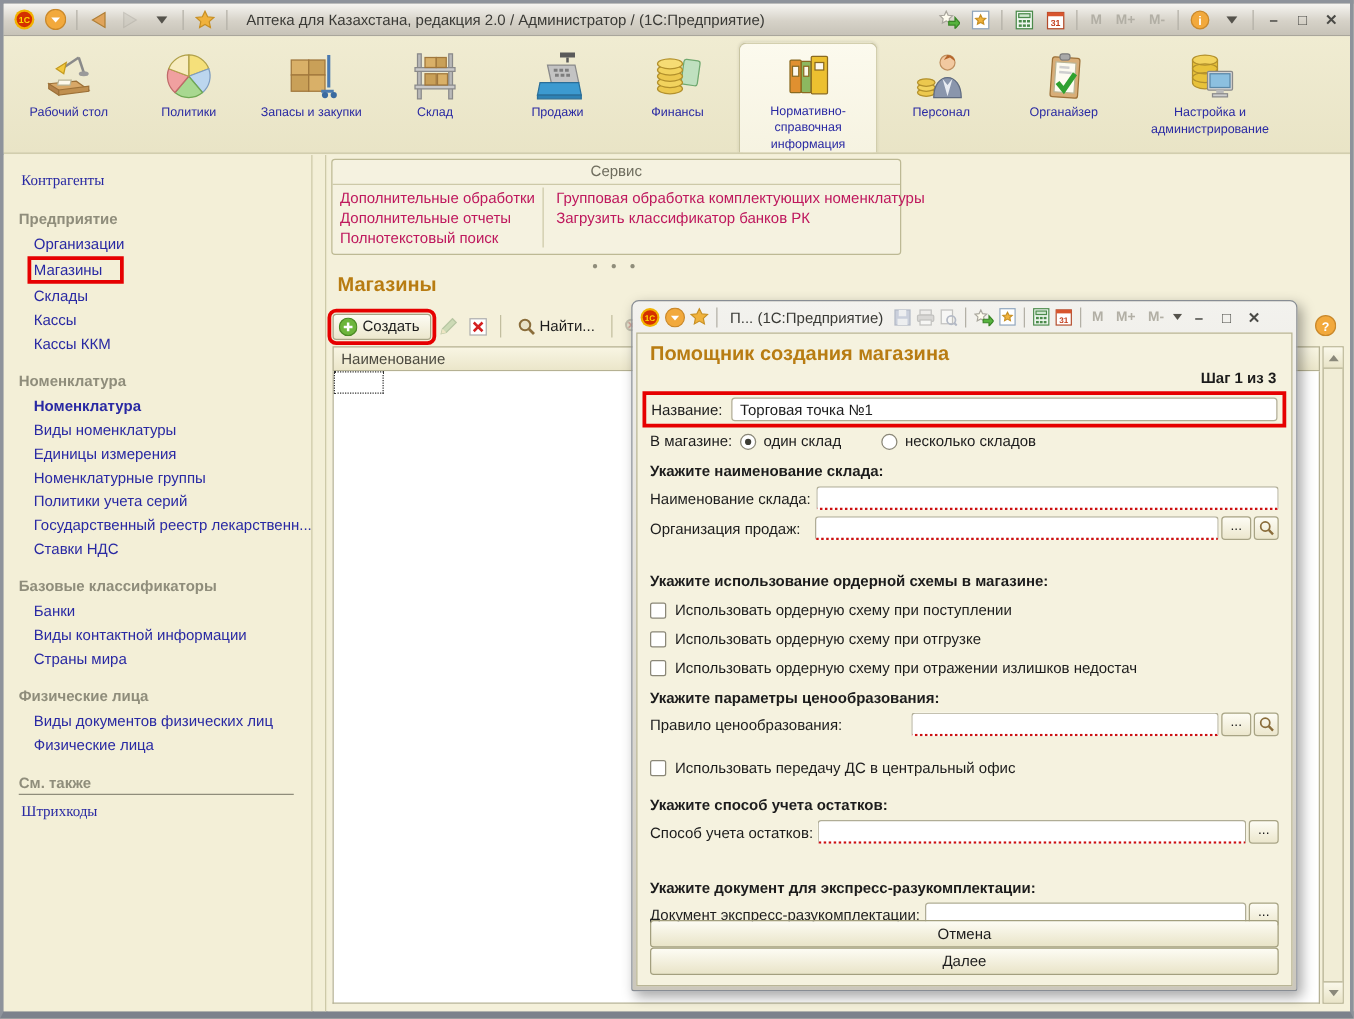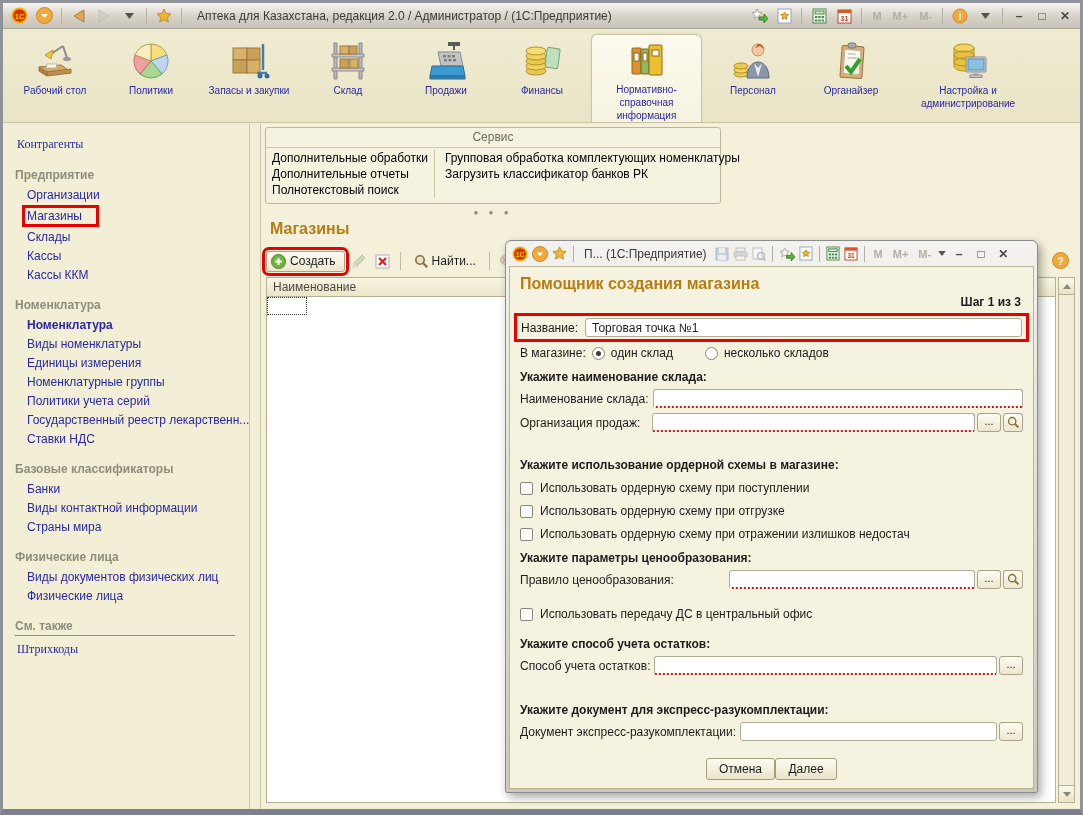--- a/index.html
+++ b/index.html
@@ -76,7 +76,7 @@
   .svc-cols { display:flex; padding:2px 6px; }
   .svc-col-l { width:168px; border-right:1px solid #cdc9a8; padding-right:6px; }
   .svc-col-r { padding-left:10px; }
-  .svc a, .svc .lnk { display:block; color:#000000; padding:1px 0; cursor:pointer; white-space:nowrap; }
+  .svc a, .svc .lnk { display:block; color:#be185d; padding:1px 0; cursor:pointer; white-space:nowrap; }
   .svc-dots { position:absolute; left:3px; top:84px; width:456px; text-align:center; color:#8f8d7b; font-size:8px; letter-spacing:4px; }
   
   .list-title { position:absolute; left:8px; top:96px; font-size:16px; font-weight:bold; color:#b87c12; }

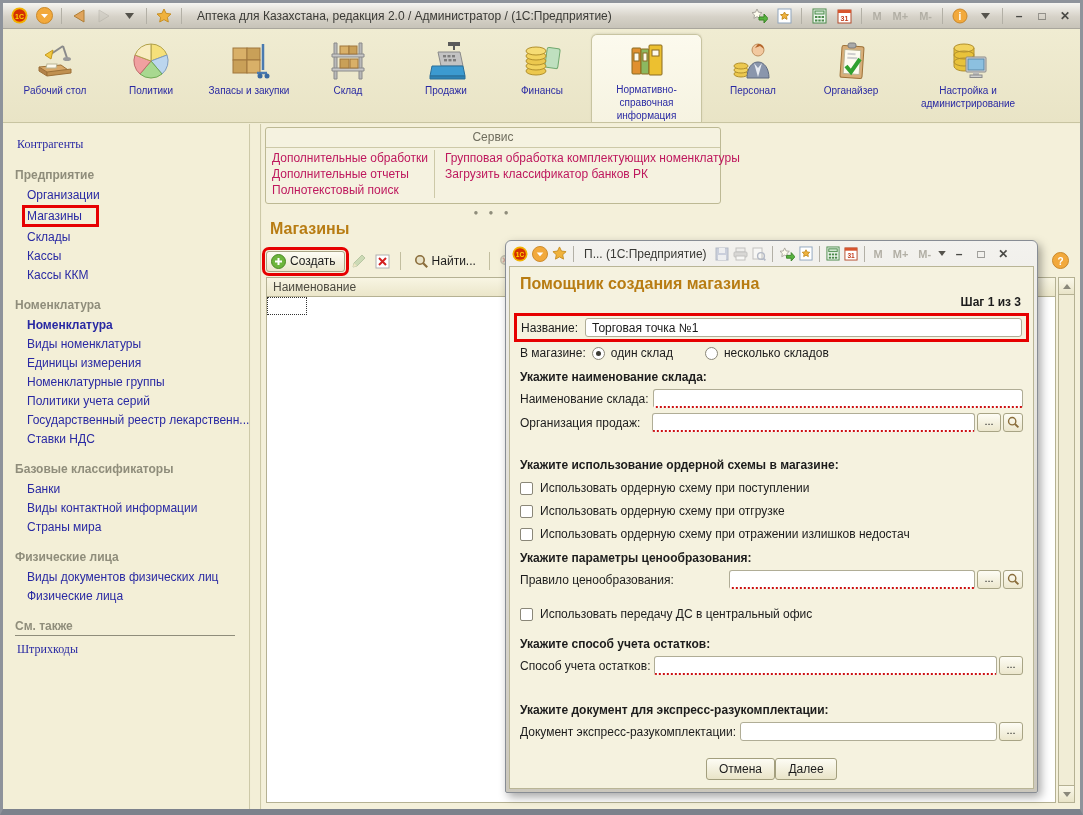--- a/index.html
+++ b/index.html
@@ -148,7 +148,7 @@
   }
   .btn-mag { width:20px; height:19px; display:flex; align-items:center; justify-content:center; margin-left:2px;
     background:linear-gradient(#fdfcf4,#ece7cd); border:1px solid #a8a485; border-radius:3px; cursor:pointer; }
-  .dlg-buttons { position:absolute; left:10px; right:10px; bottom:8px; display:flex; justify-content:center; }
+  .dlg-buttons { position:absolute; left:10px; right:10px; bottom:8px; display:flex; justify-content:flex-end;flex-direction:column; }
   .push-btn {
     min-width:62px; padding:3px 12px; text-align:center;
     background:linear-gradient(#fdfcf4,#e9e4c8); border:1px solid #a39f7e; border-radius:3px; cursor:pointer;

